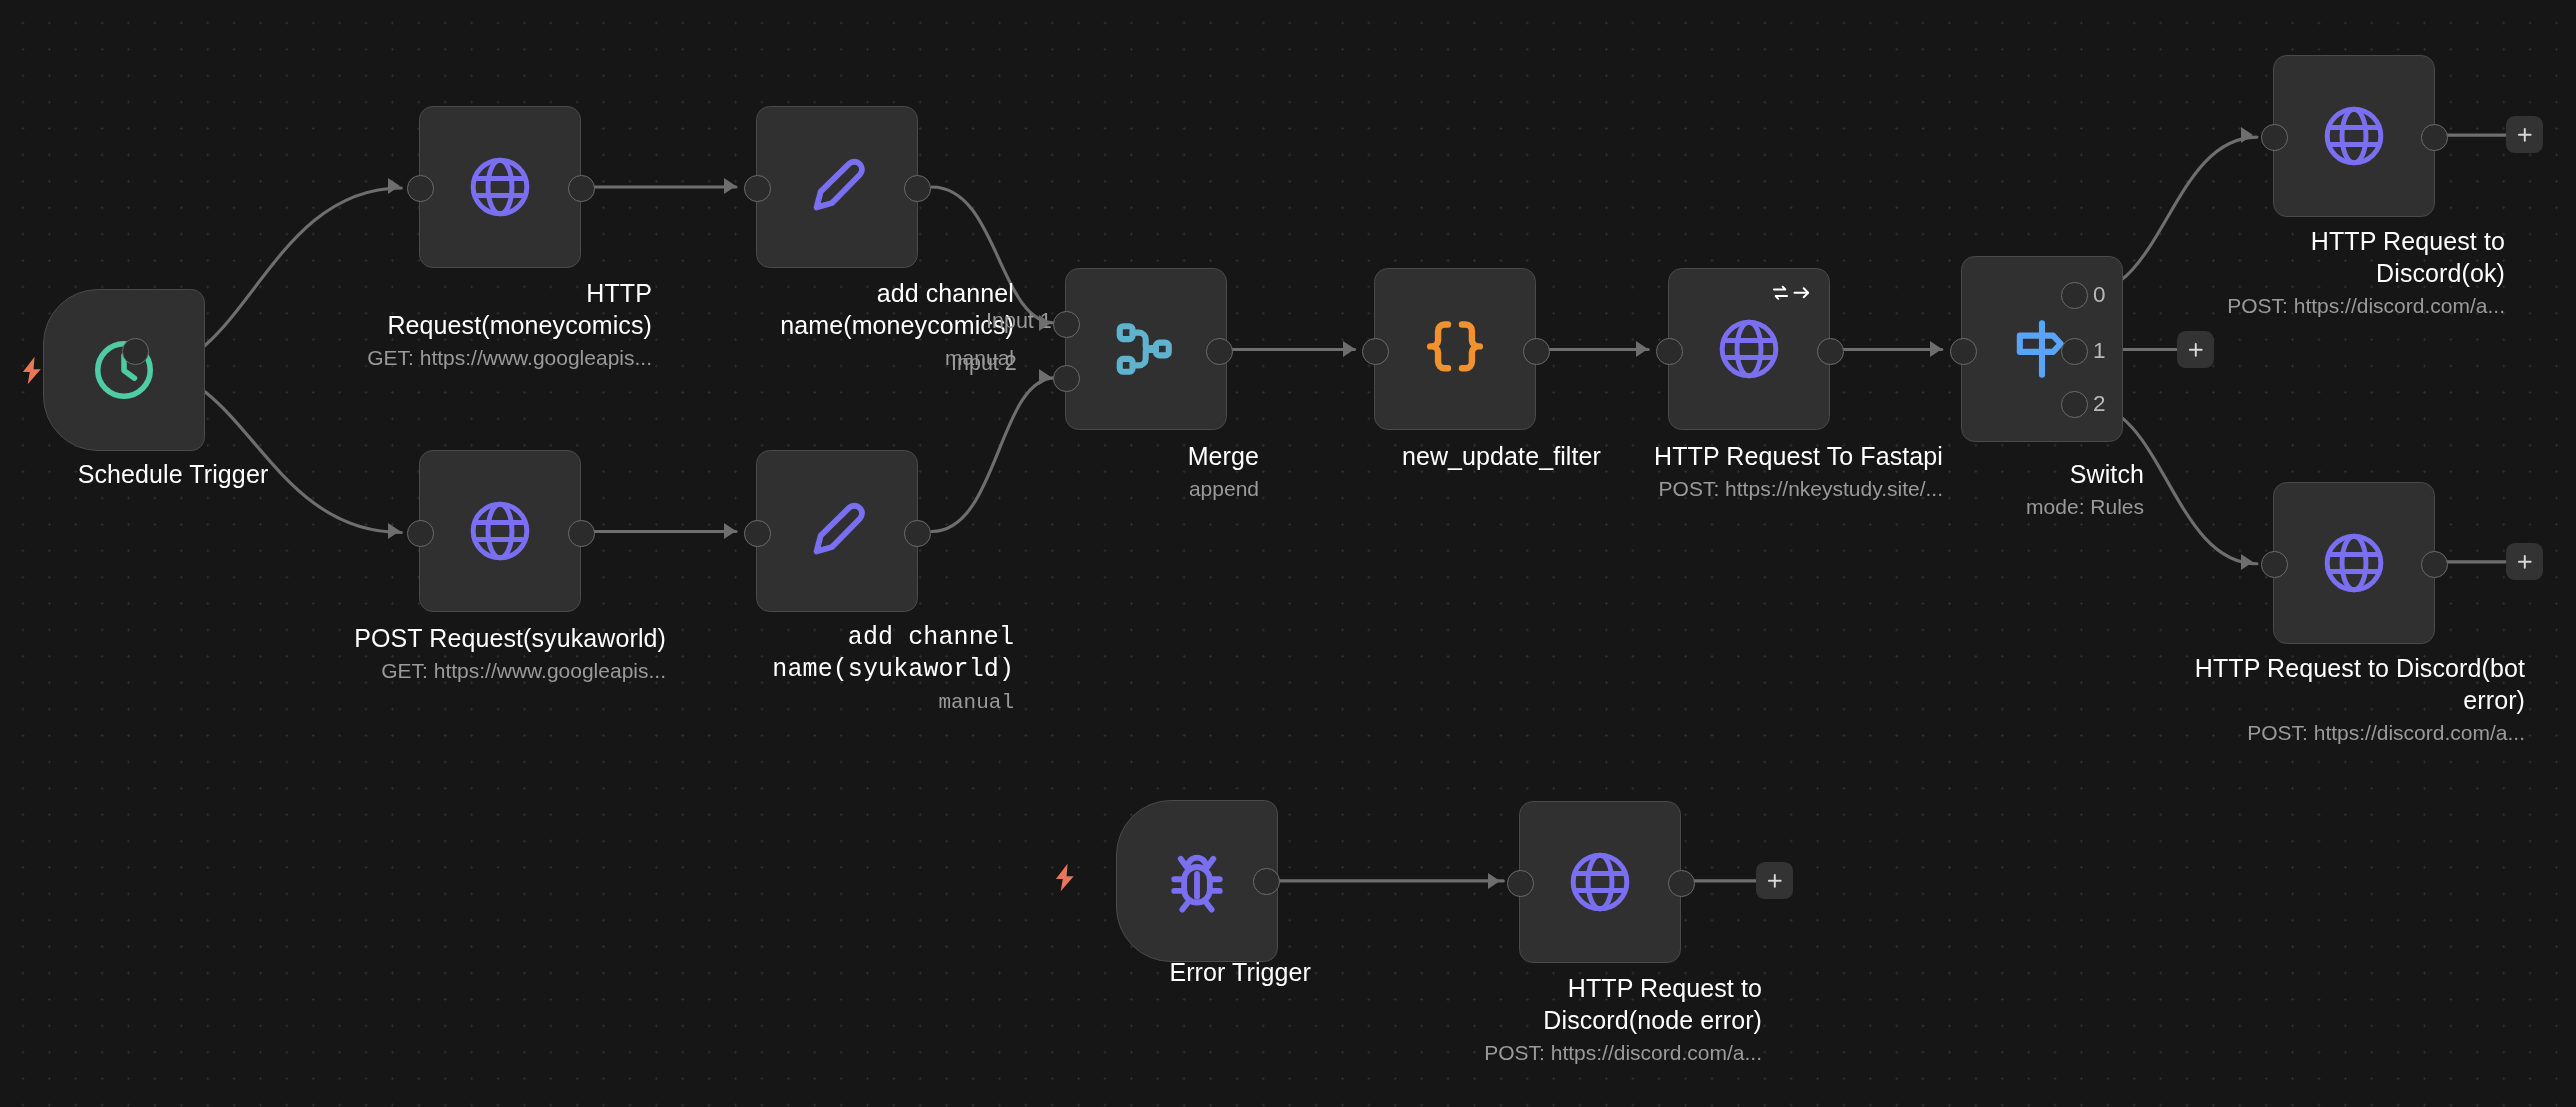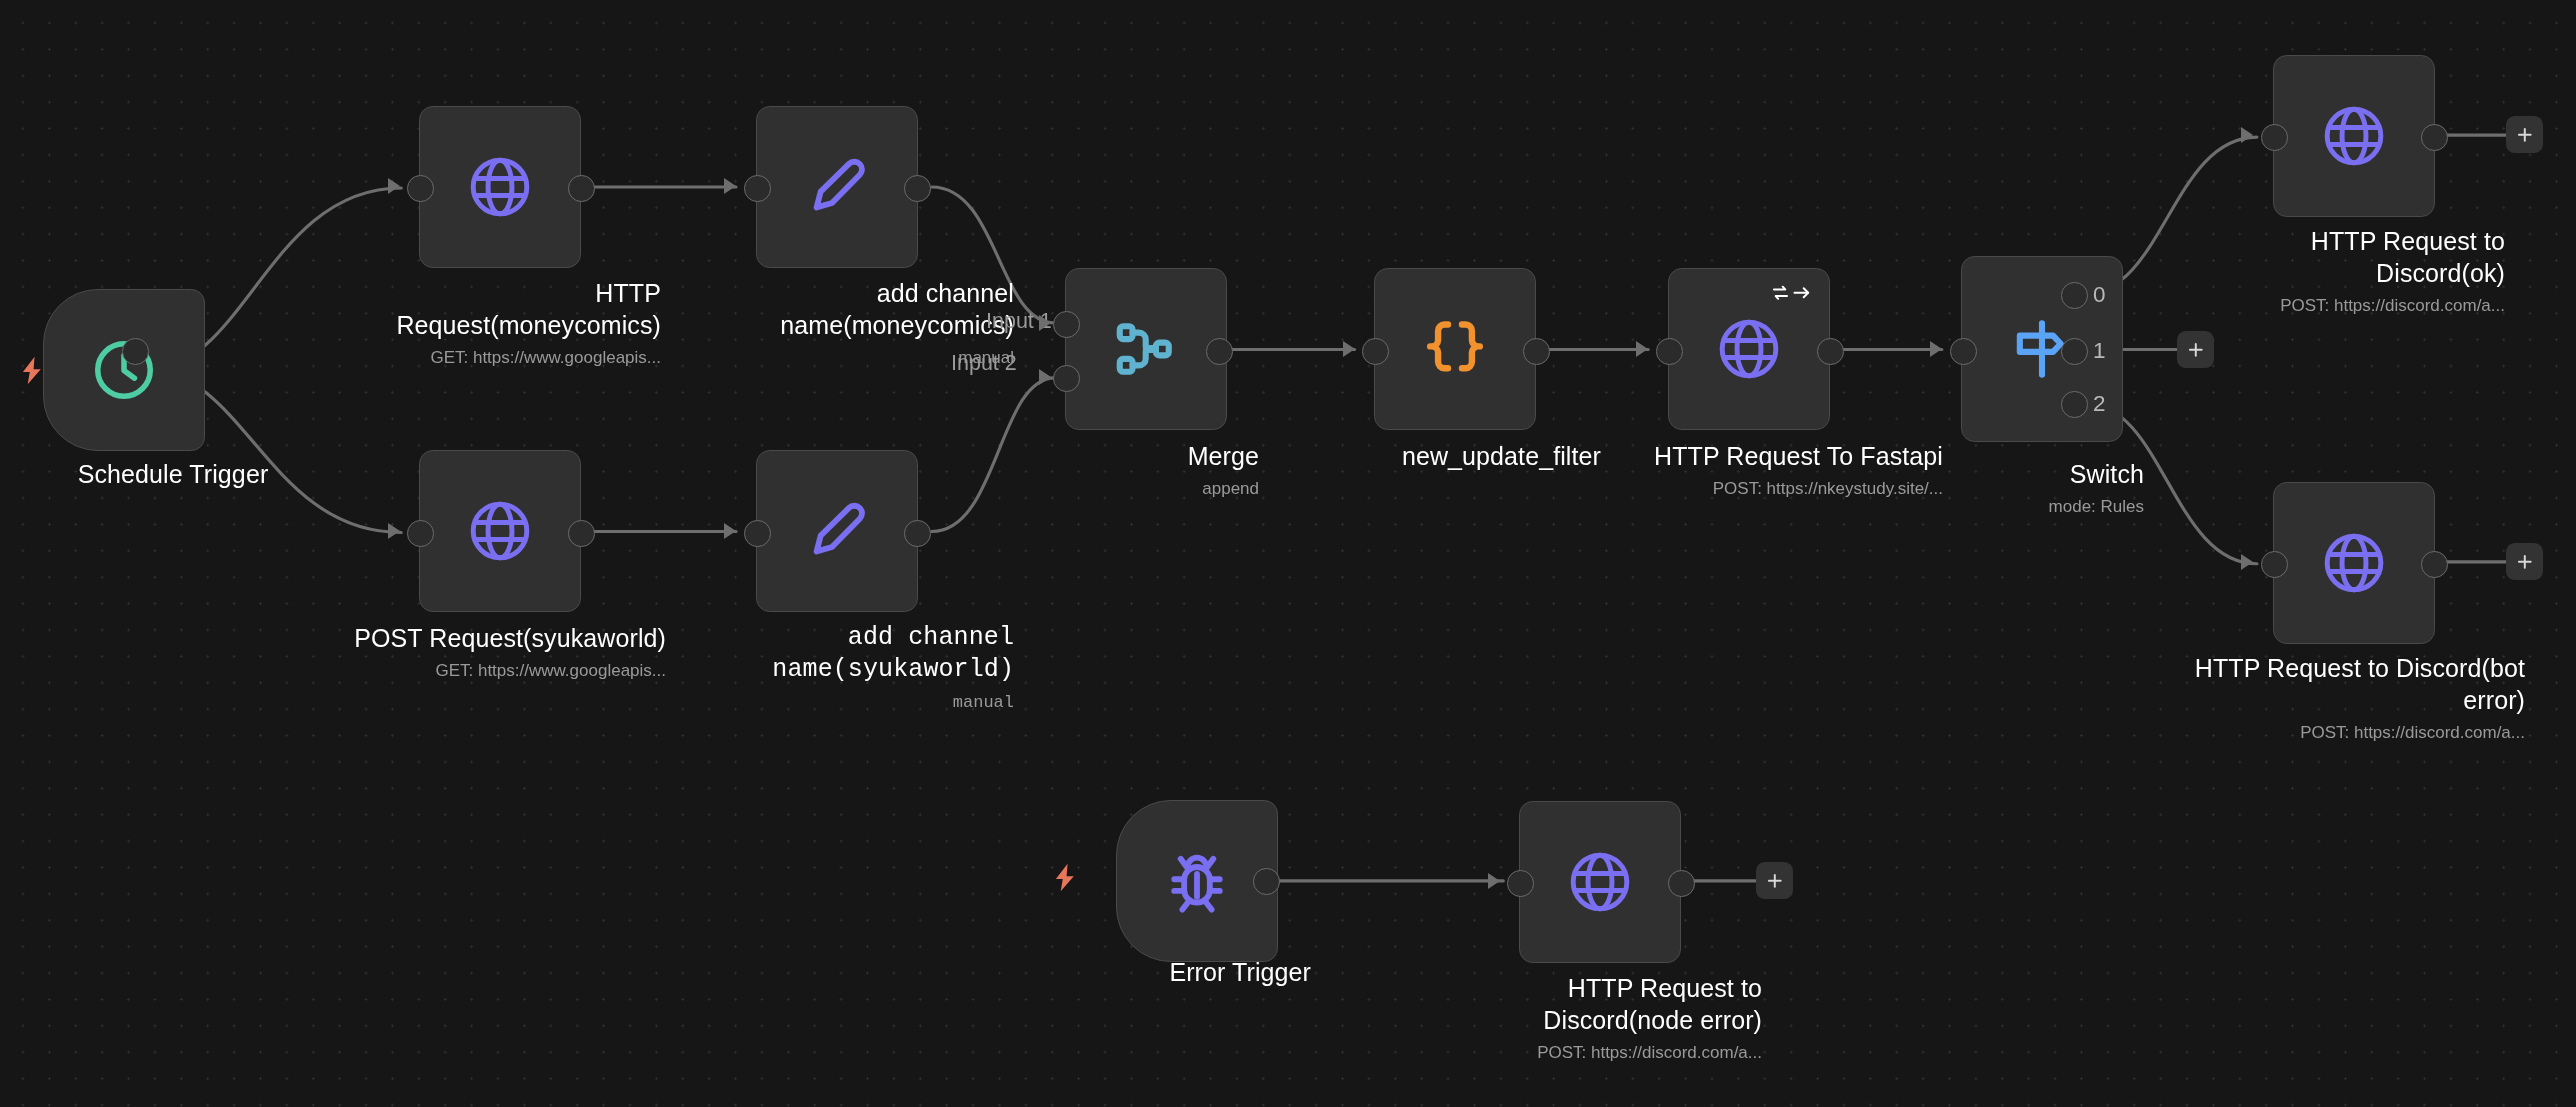--- a/index.html
+++ b/index.html
@@ -213,7 +213,7 @@
   </div>
   <div class="dot" style="left:407px; top:175px;"></div>
   <div class="dot out" style="left:568px; top:175px;"></div>
-  <div class="caption" style="left:328px; top:277px; width:333px;">
+  <div class="caption" style="left:319px; top:277px; width:333px;">
     <div class="title">HTTP Request(moneycomics)</div>
     <div class="sub">GET: https://www.googleapis...</div>
   </div>

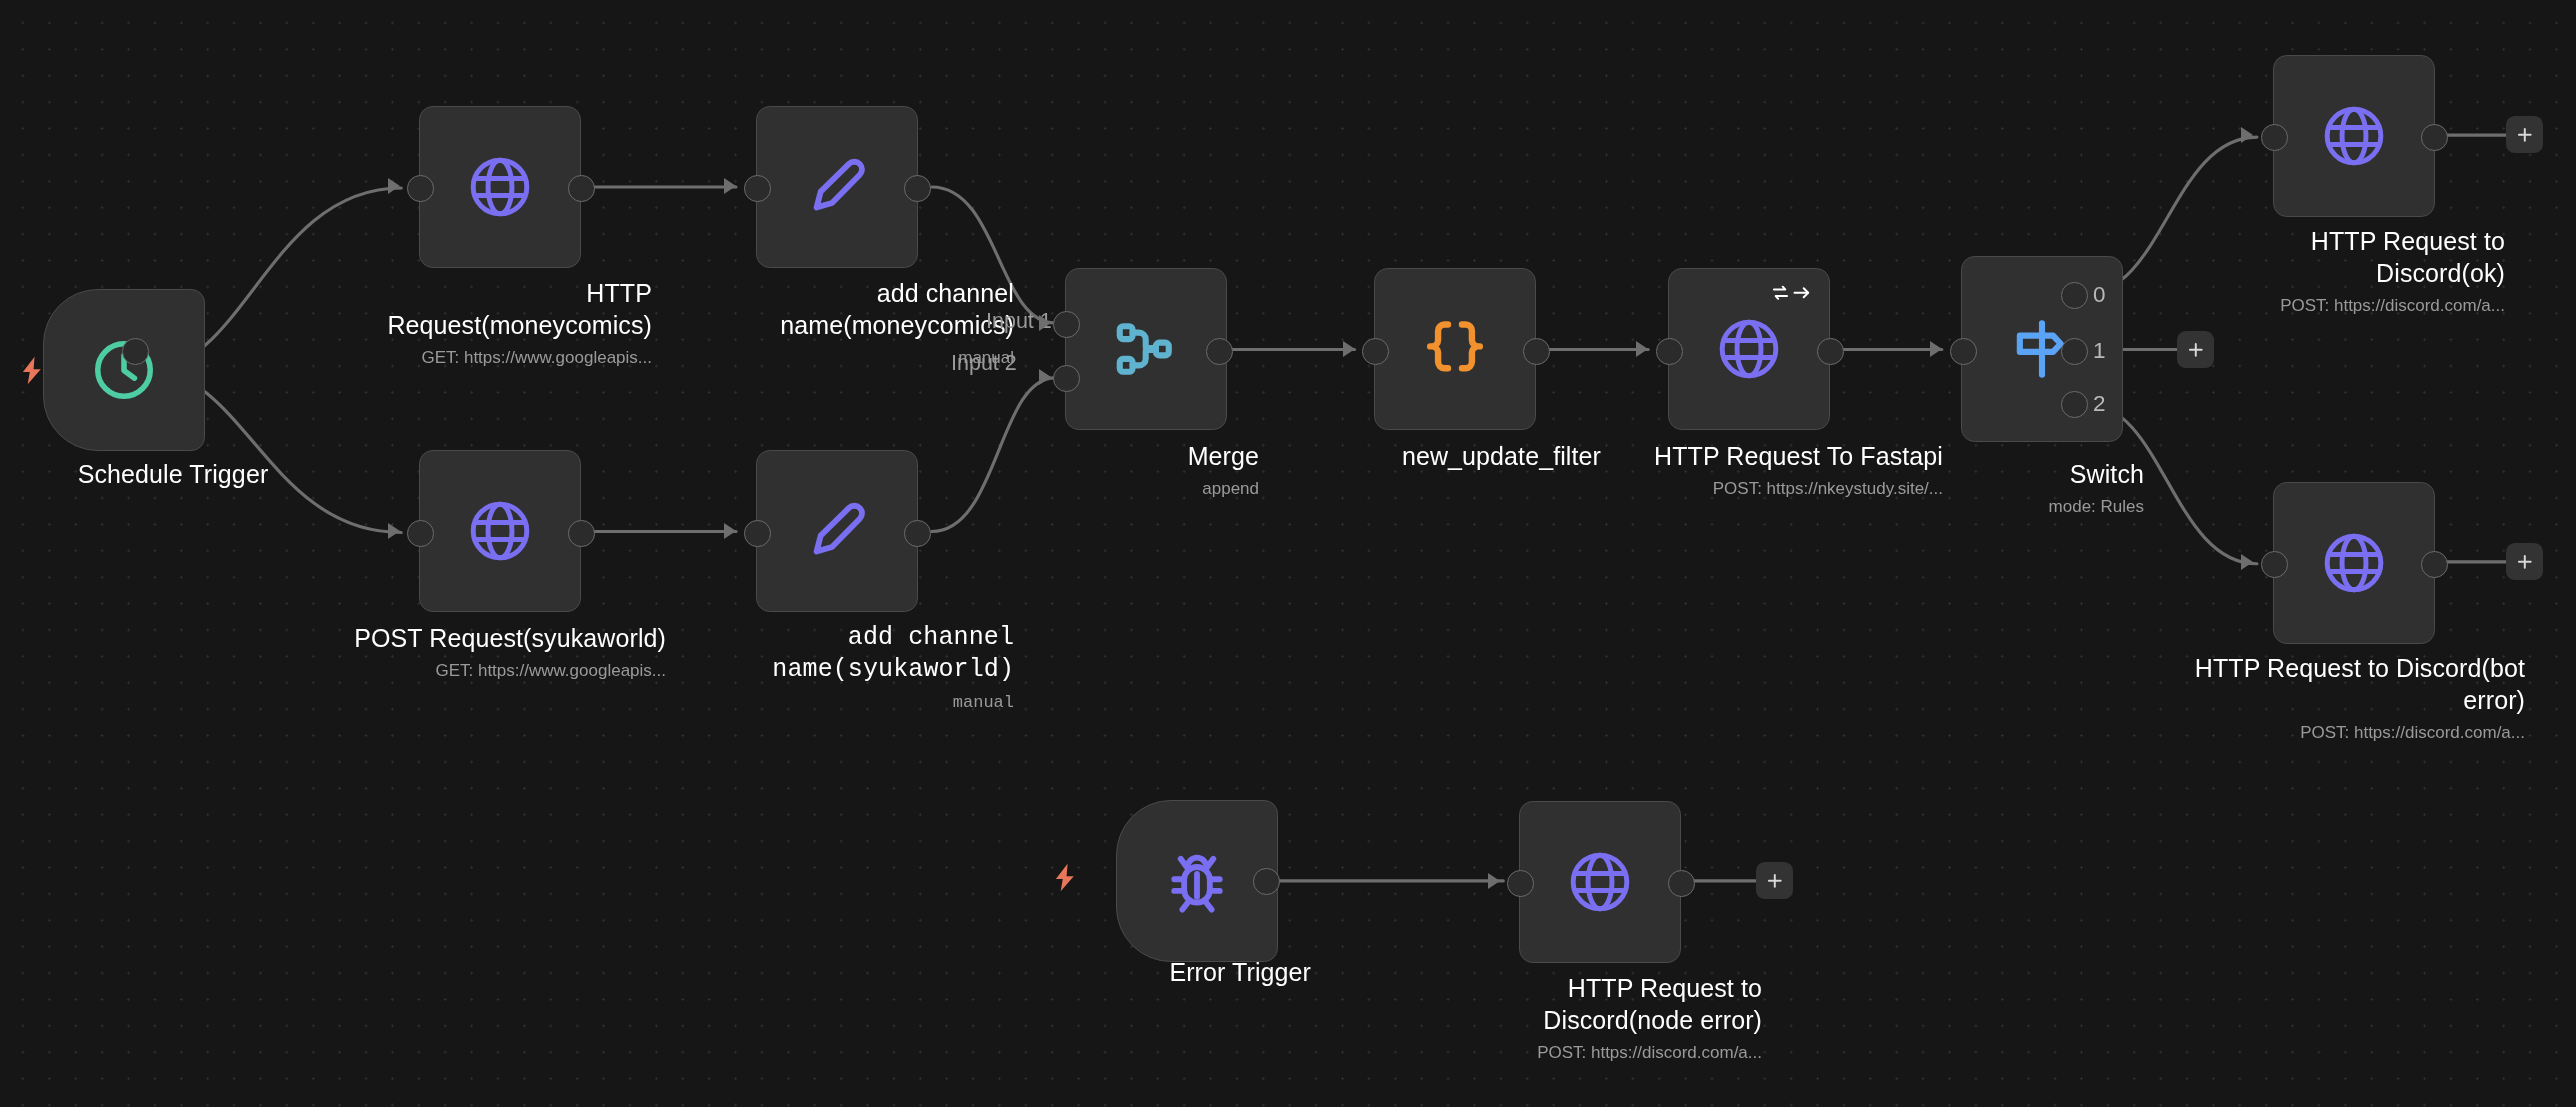--- a/index.html
+++ b/index.html
@@ -91,7 +91,7 @@
   }
   .caption .sub {
     color: #9a9a9a;
-    font-size: 17px;
+    font-size: 21px;
     line-height: 29px;
     margin-top: 2px;
   }

